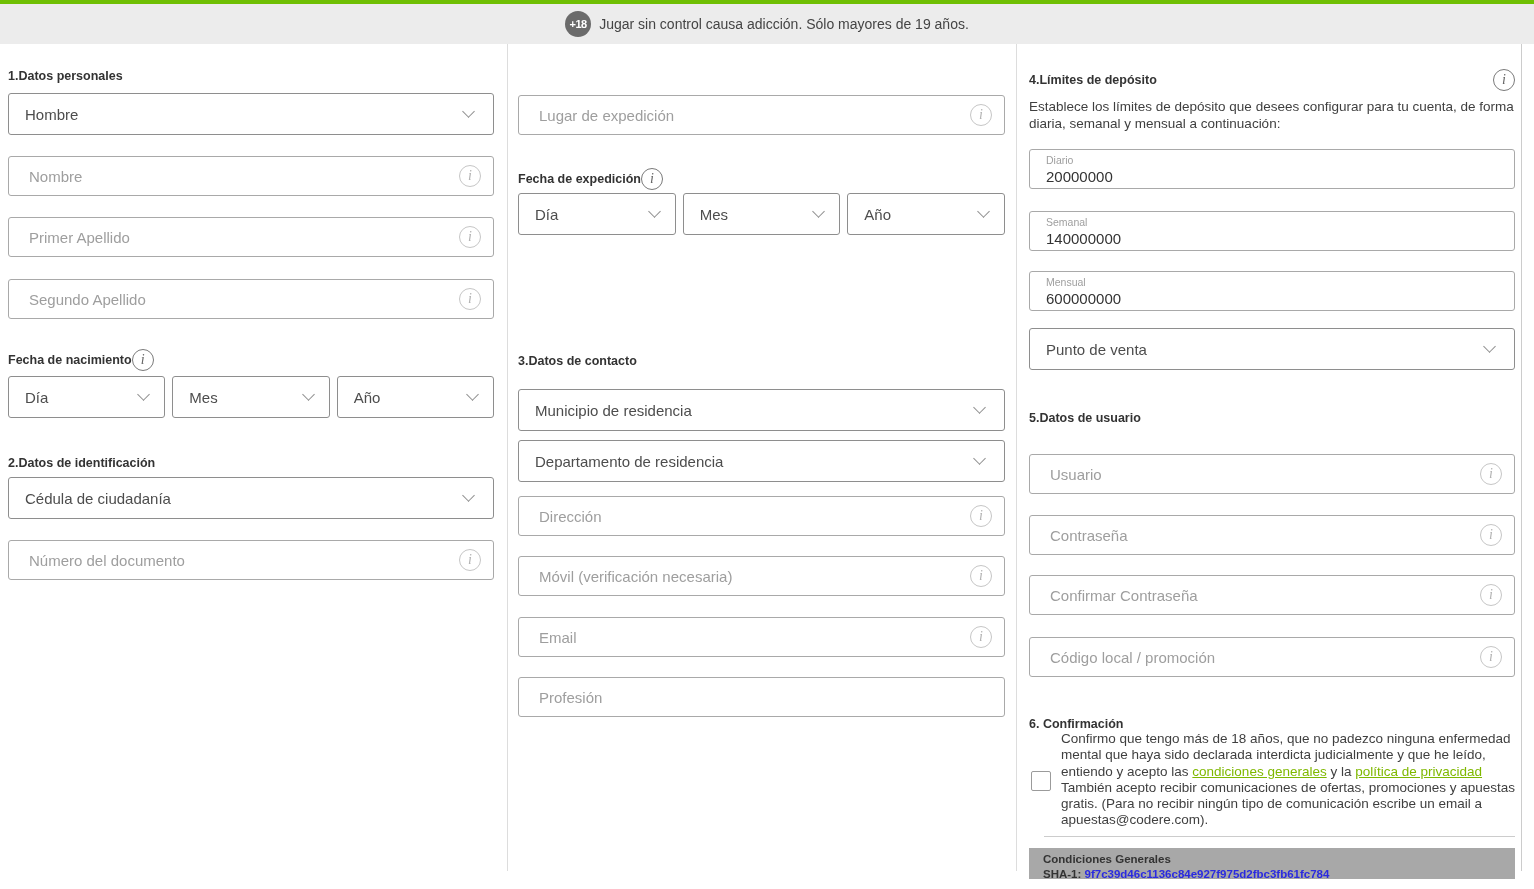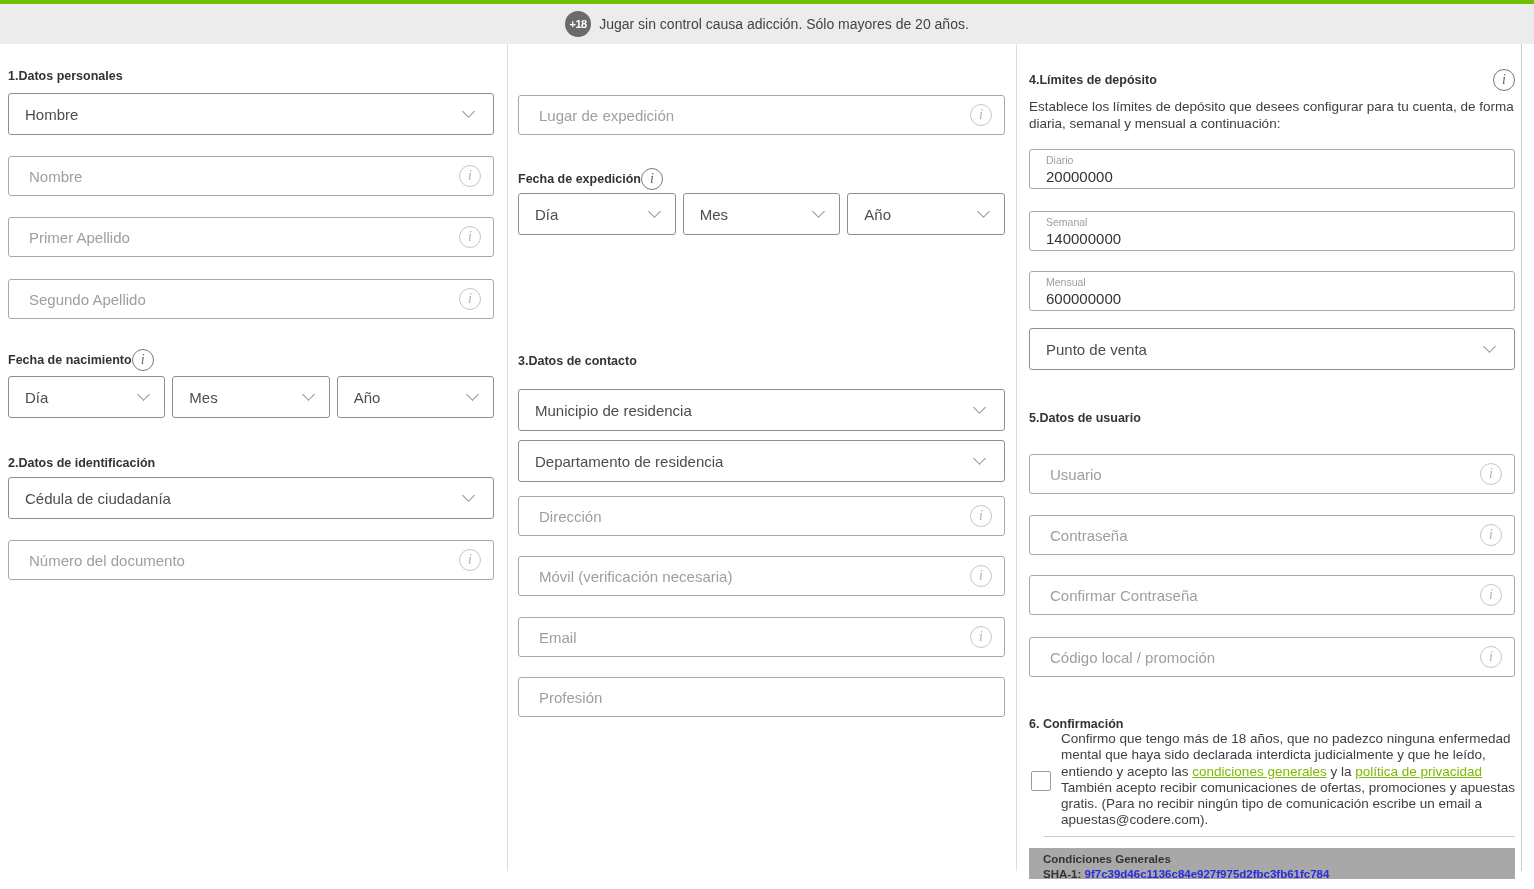--- a/index.html
+++ b/index.html
@@ -149,7 +149,7 @@
 
 <header class="topbar">
   <span class="age-badge">+18</span>
-  <span class="topbar-text">Jugar sin control causa adicción. Sólo mayores de 20 años.</span>
+  <span class="topbar-text">Jugar sin control causa adicción. Sólo mayores de 19 años.</span>
 </header>
 
 <main class="content">

